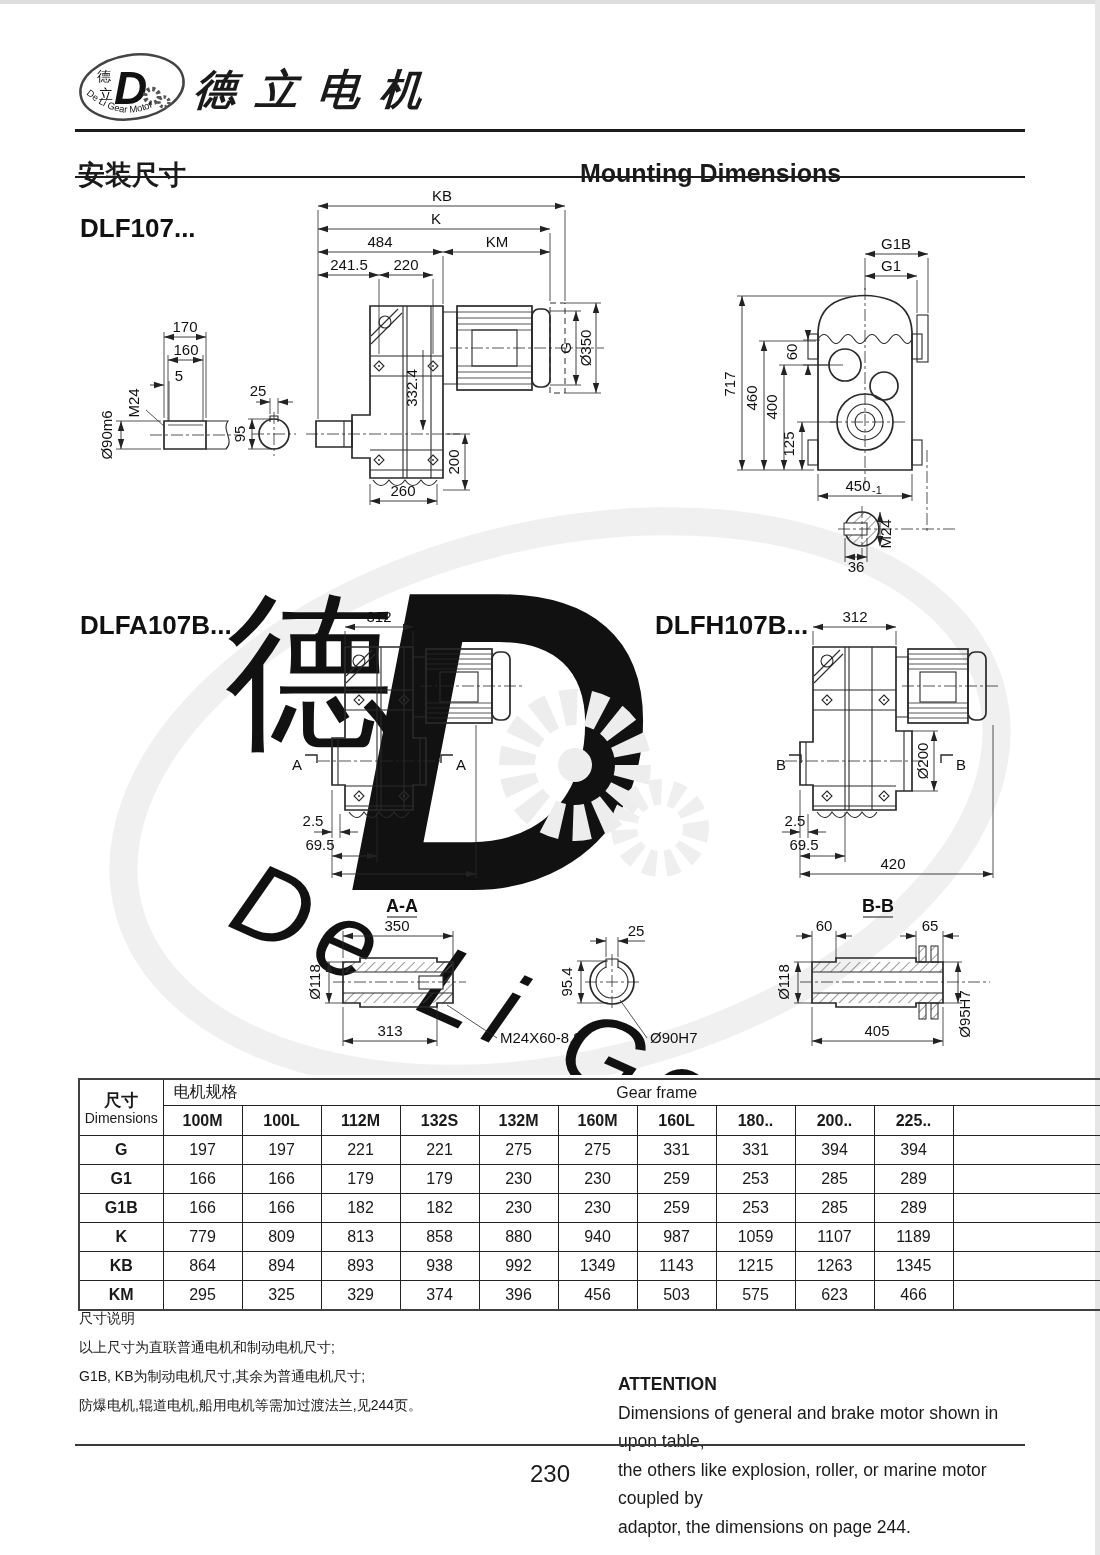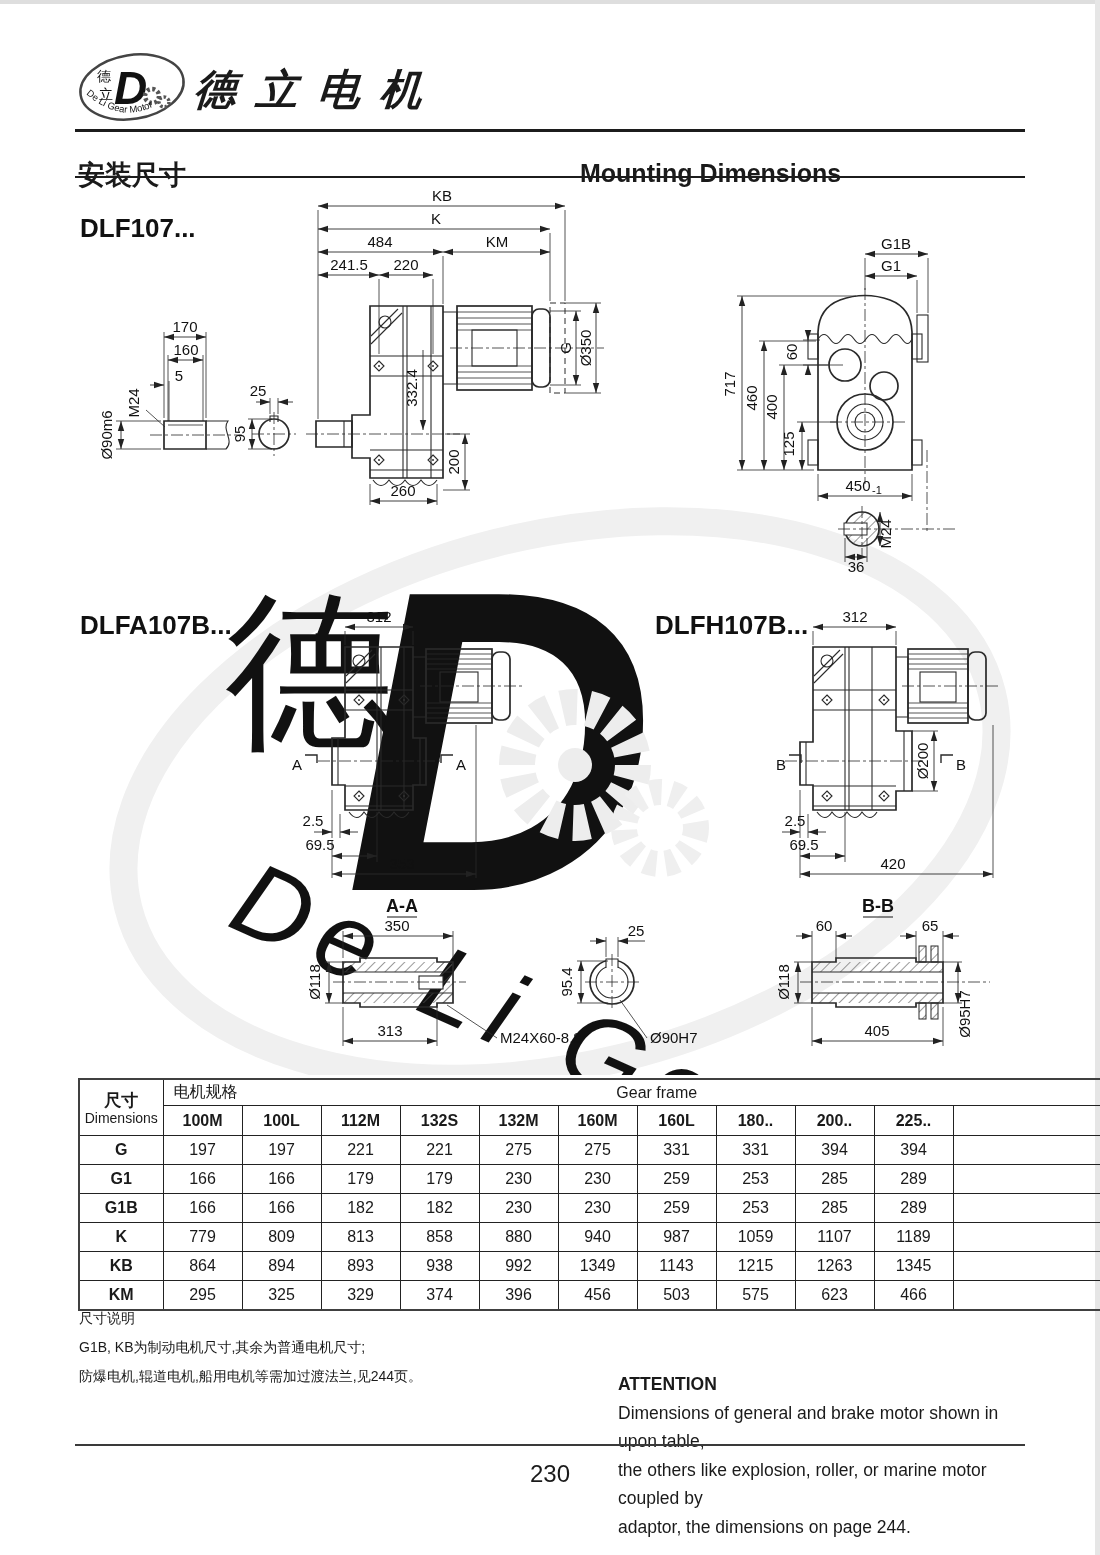--- a/index.html
+++ b/index.html
@@ -599,6 +599,7 @@
 
   <div class="notes-cn">
     <div>尺寸说明</div>
+    <div>以上尺寸为直联普通电机和制动电机尺寸;</div>
     <div>G1B, KB为制动电机尺寸,其余为普通电机尺寸;</div>
     <div>防爆电机,辊道电机,船用电机等需加过渡法兰,见244页。</div>
   </div>

